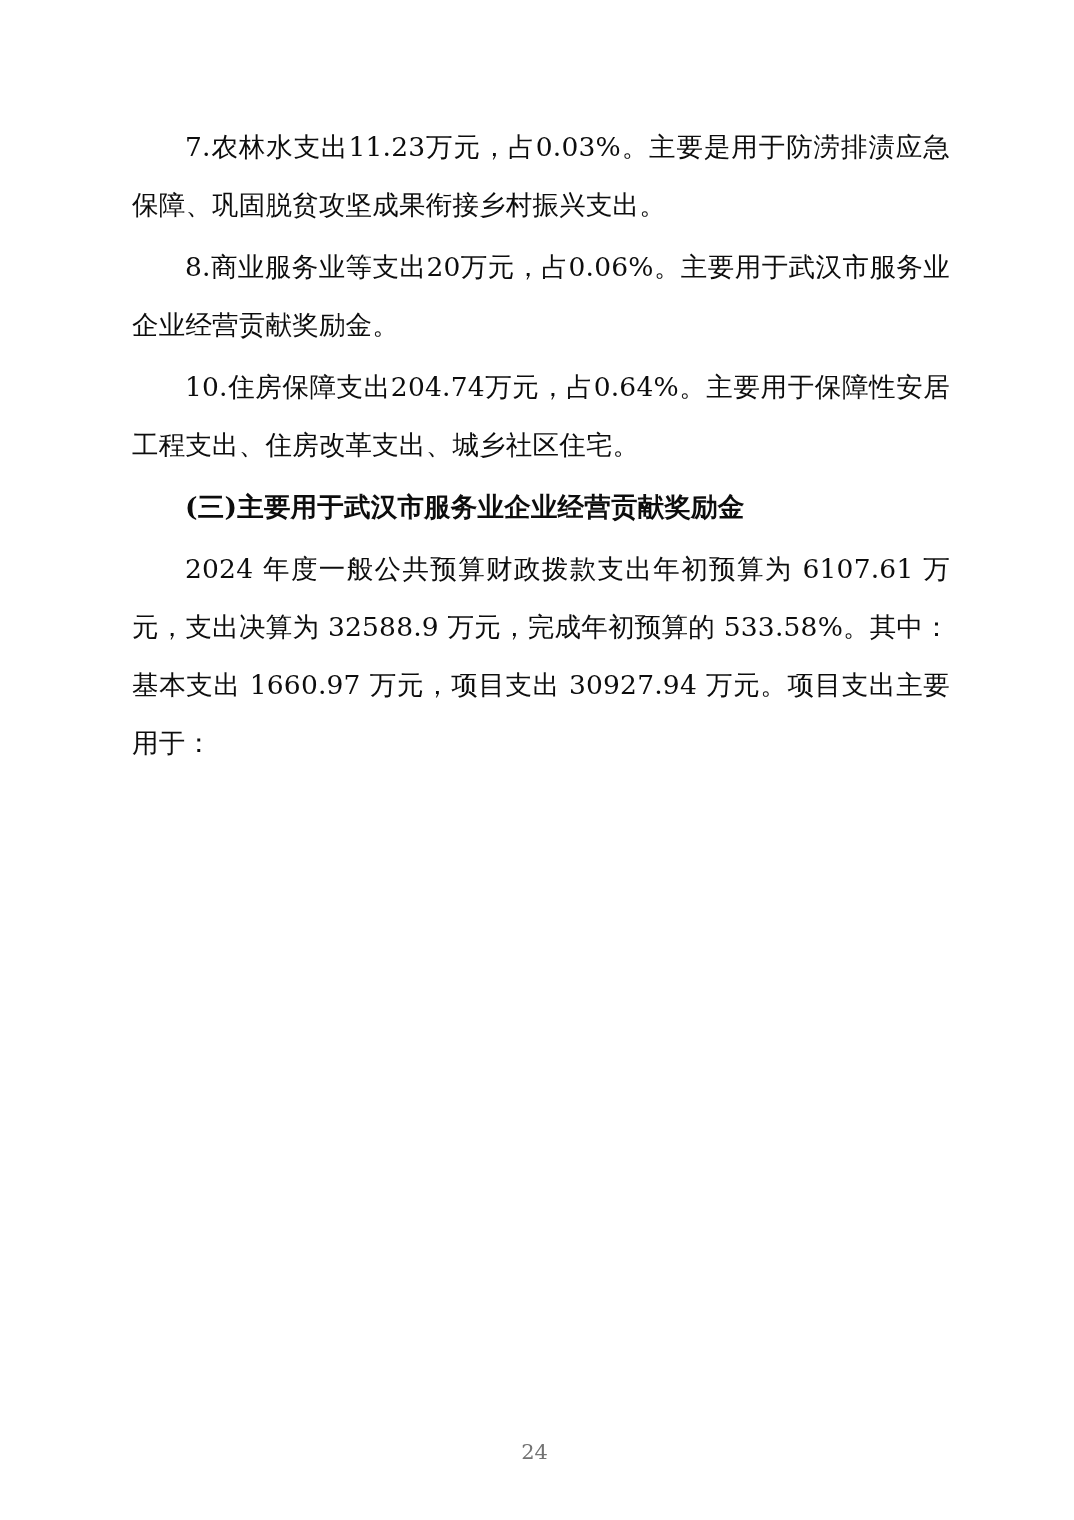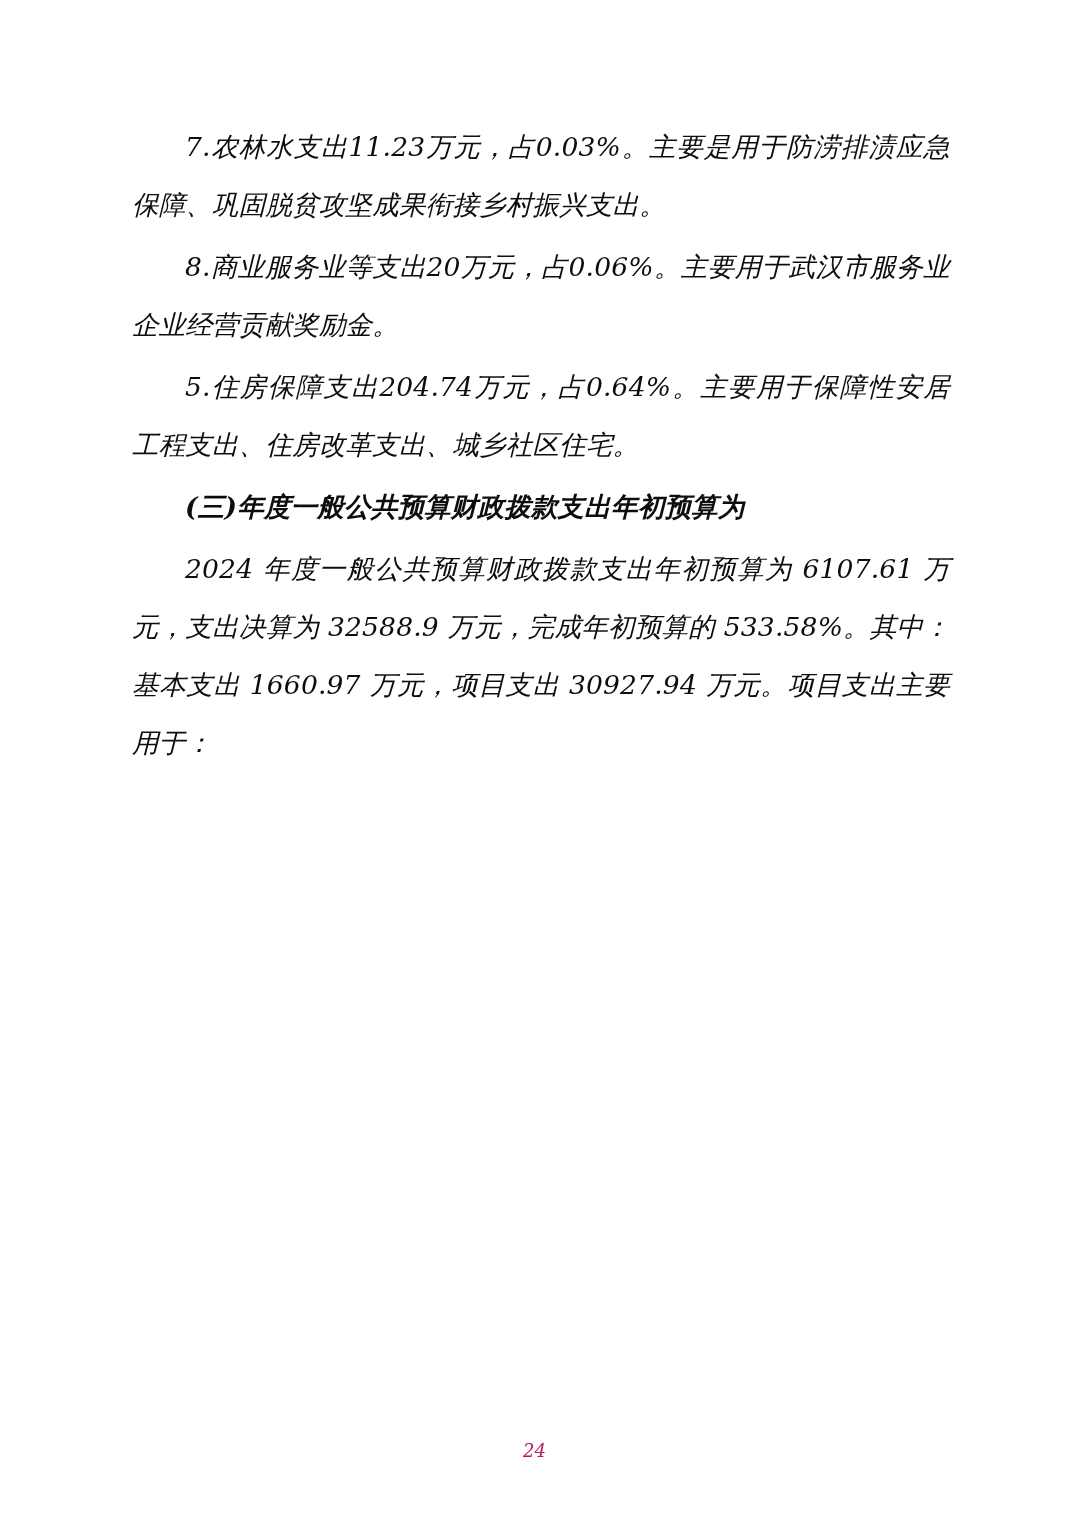--- a/index.html
+++ b/index.html
@@ -16,7 +16,6 @@
     font-family: "DejaVu Serif", "Liberation Serif", serif;
     color: #0d0d0d;
     overflow: hidden;
-    font-style: italic;
   }
   .content {
     position: absolute;

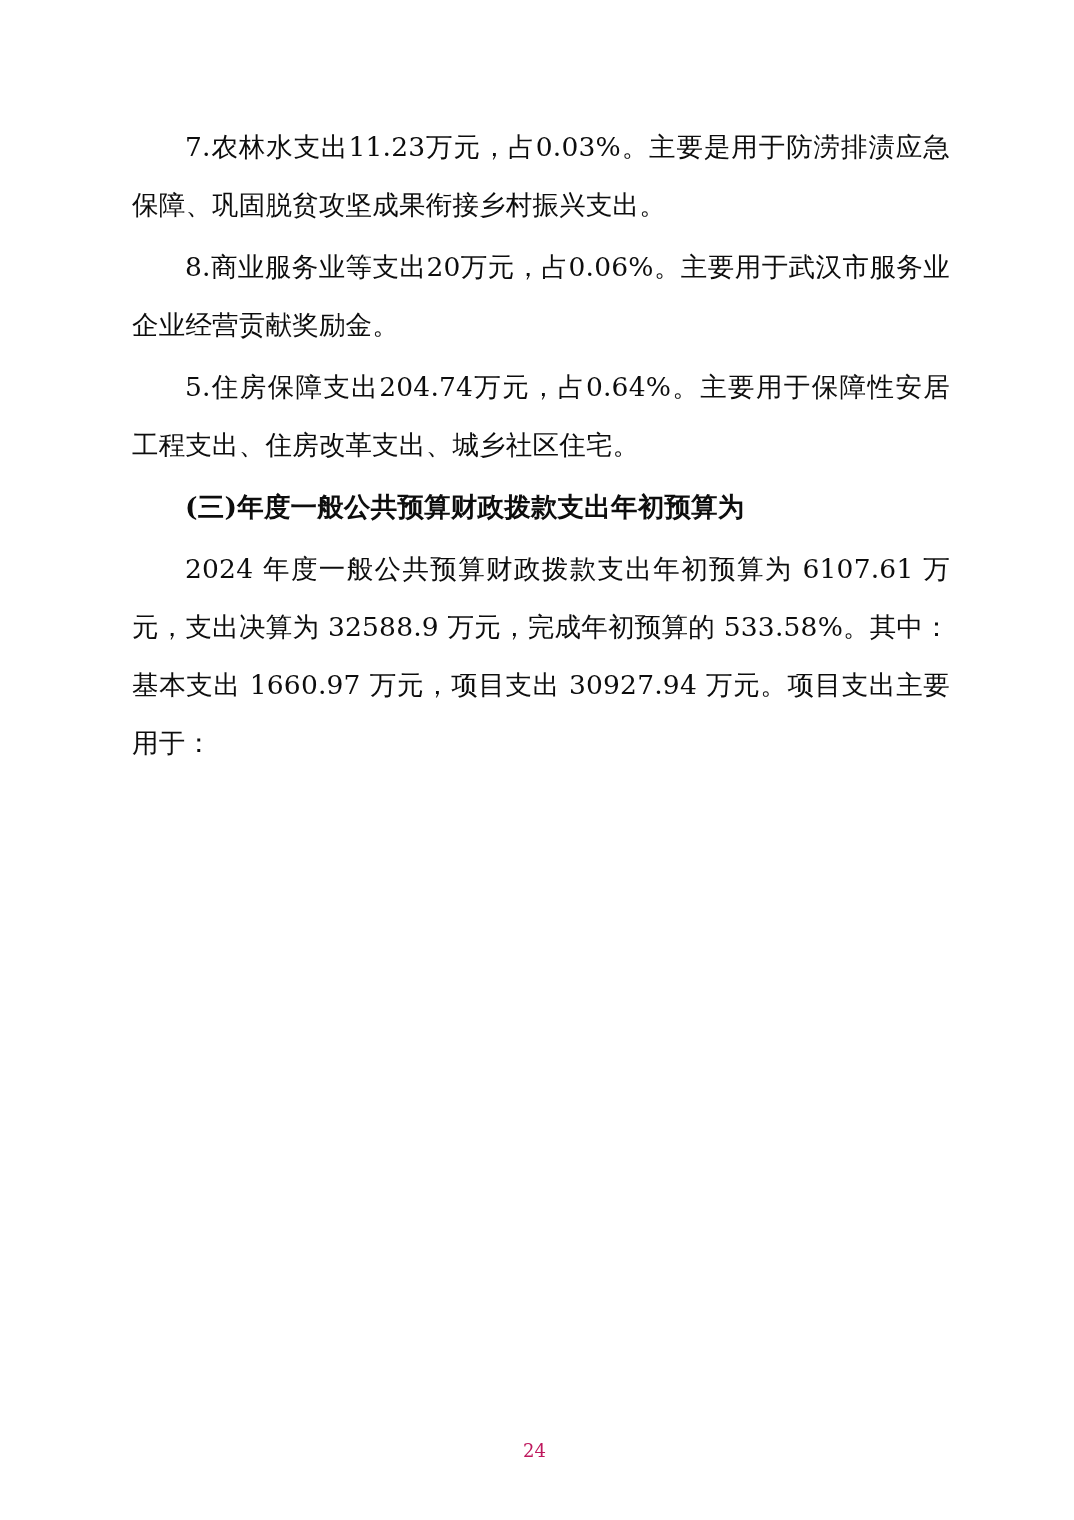--- a/index.html
+++ b/index.html
@@ -57,7 +57,7 @@
   <div class="content">
     <p class="para">7.农林水支出11.23万元，占0.03%。主要是用于防涝排渍应急保障、巩固脱贫攻坚成果衔接乡村振兴支出。</p>
     <p class="para">8.商业服务业等支出20万元，占0.06%。主要用于武汉市服务业企业经营贡献奖励金。</p>
-    <p class="para">5.住房保障支出204.74万元，占0.64%。主要用于保障性安居工程支出、住房改革支出、城乡社区住宅。</p>
+    <p class="para">10.住房保障支出204.74万元，占0.64%。主要用于保障性安居工程支出、住房改革支出、城乡社区住宅。</p>
     <p class="para heading">(三)年度一般公共预算财政拨款支出年初预算为</p>
     <p class="para justify-spread">2024 年度一般公共预算财政拨款支出年初预算为 6107.61 万元，支出决算为 32588.9 万元，完成年初预算的 533.58%。其中：基本支出 1660.97 万元，项目支出 30927.94 万元。项目支出主要用于：</p>
   </div>

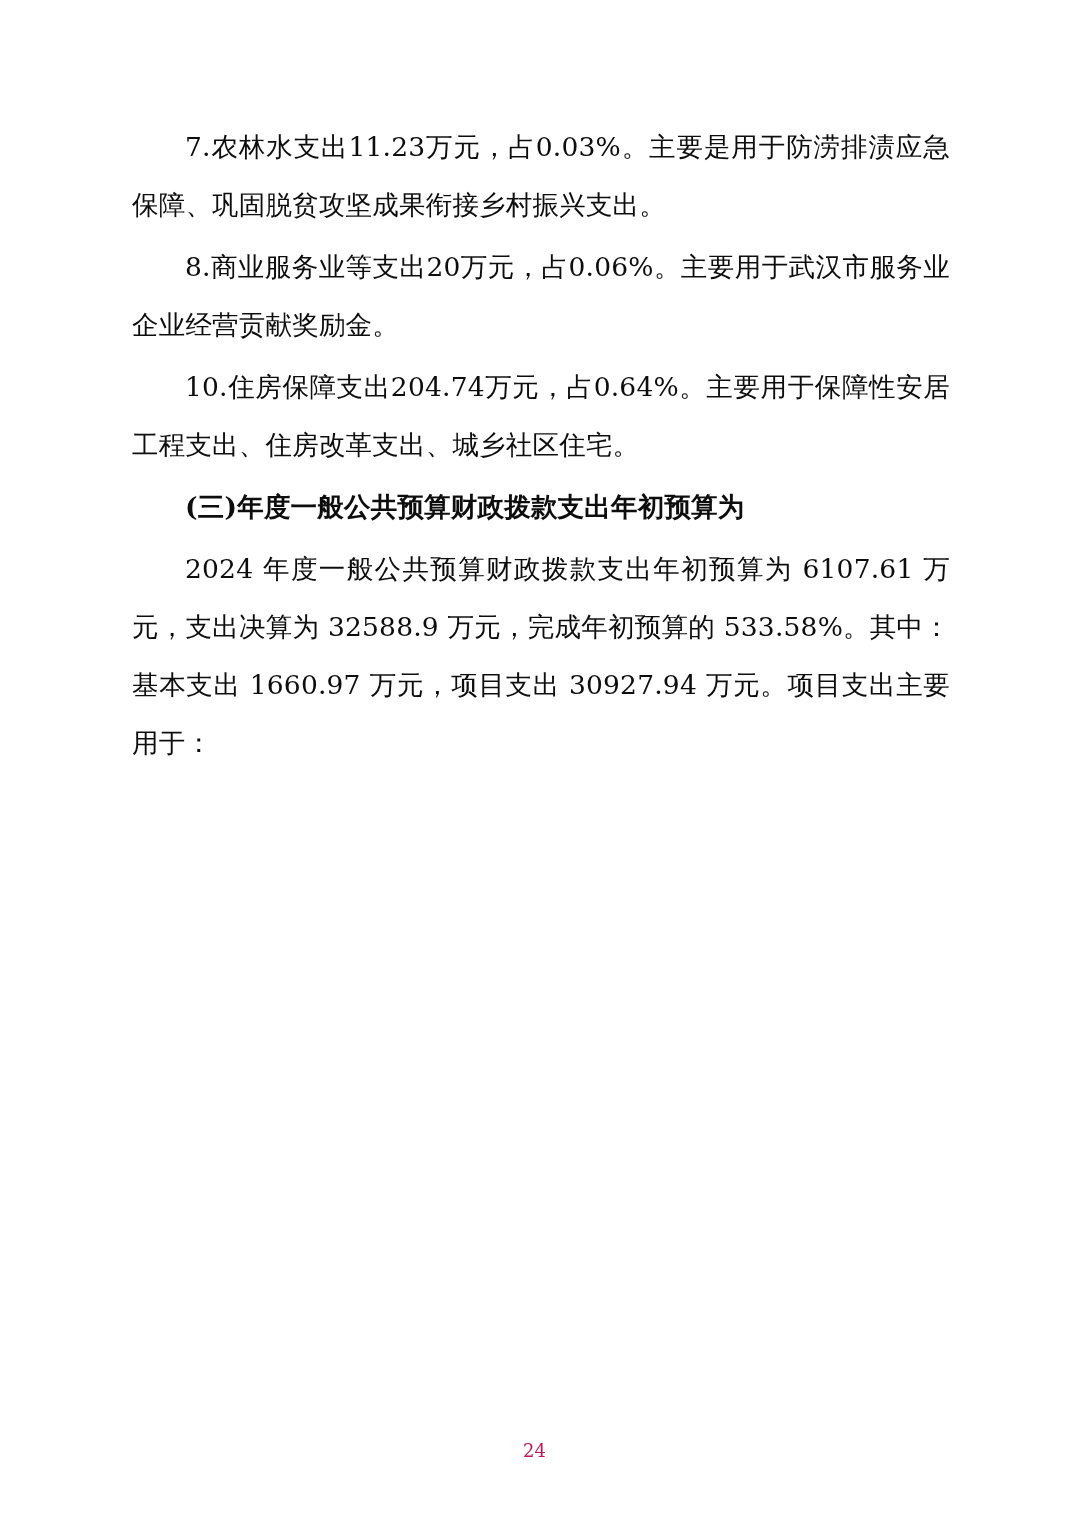--- a/index.html
+++ b/index.html
@@ -58,7 +58,7 @@
     <p class="para">7.农林水支出11.23万元，占0.03%。主要是用于防涝排渍应急保障、巩固脱贫攻坚成果衔接乡村振兴支出。</p>
     <p class="para">8.商业服务业等支出20万元，占0.06%。主要用于武汉市服务业企业经营贡献奖励金。</p>
     <p class="para">10.住房保障支出204.74万元，占0.64%。主要用于保障性安居工程支出、住房改革支出、城乡社区住宅。</p>
-    <p class="para heading">(三)年度一般公共预算财政拨款支出年初预算为</p>
+    <p class="para heading">(三)主要用于武汉市服务业企业经营贡献奖励金</p>
     <p class="para justify-spread">2024 年度一般公共预算财政拨款支出年初预算为 6107.61 万元，支出决算为 32588.9 万元，完成年初预算的 533.58%。其中：基本支出 1660.97 万元，项目支出 30927.94 万元。项目支出主要用于：</p>
   </div>
 

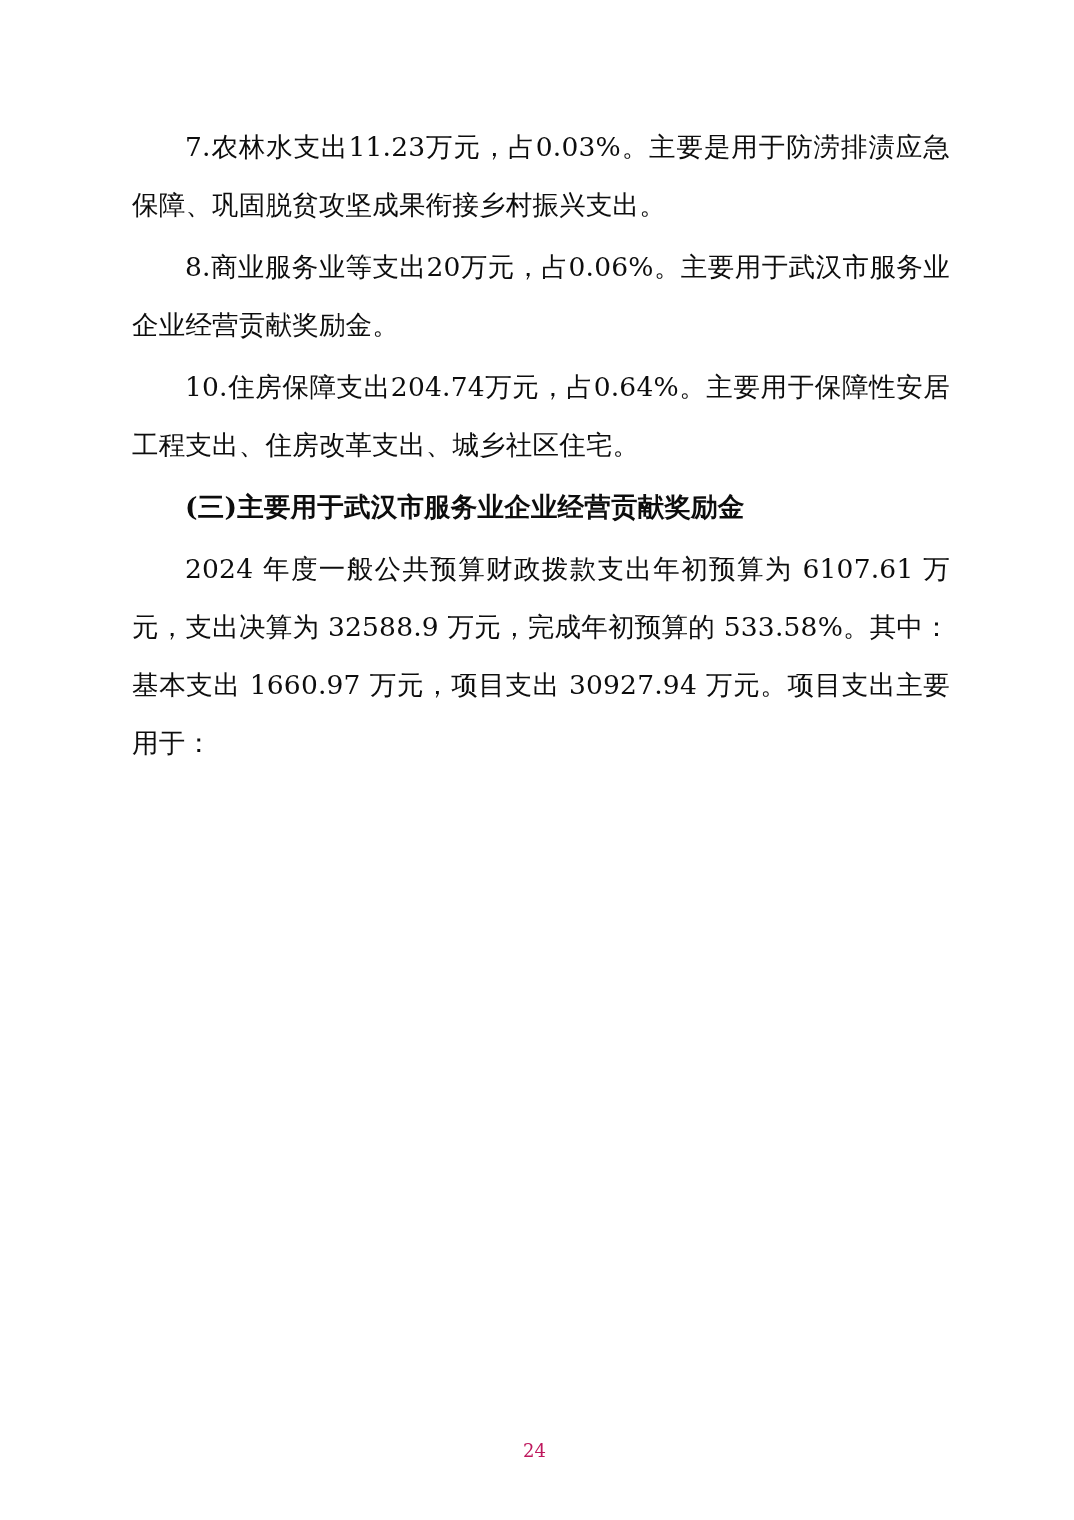--- a/index.html
+++ b/index.html
@@ -44,9 +44,9 @@
     right: 0;
     top: 1440px;
     text-align: center;
-    font-size: 18px;
+    font-size: 21px;
     font-family: "DejaVu Serif", "Liberation Serif", serif;
-    color: #be185d;
+    color: #737373;
   }
 </style>
 </head>

